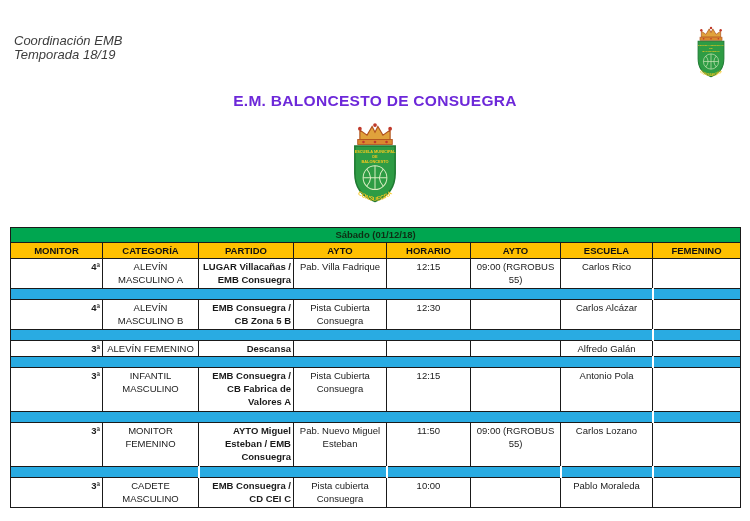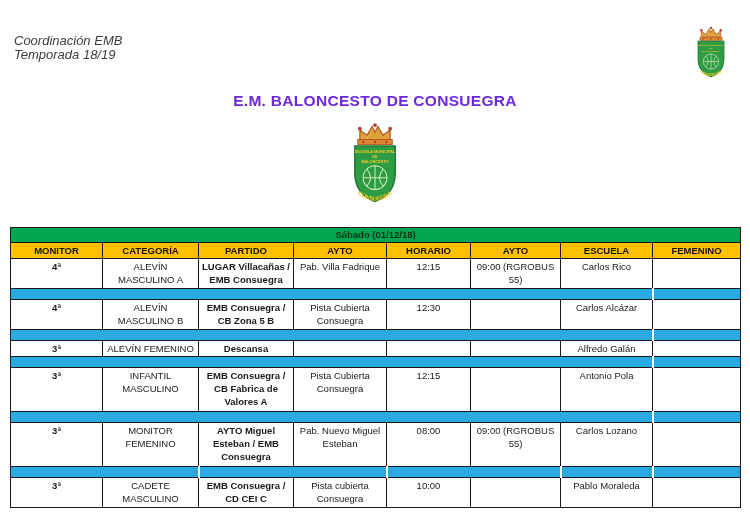--- a/index.html
+++ b/index.html
@@ -73,7 +73,7 @@
   }
   .sep-row td + td{border-left:2px solid #ffffff;}
   .data-row td:nth-child(1),
-  .data-row td:nth-child(3){font-weight:bold;}
+  .data-row td:nth-child(3){font-weight:bold;text-align:right;}
   .h-two{height:27px;}
   .h-one{height:13px;}
   .h-three{height:41px;}

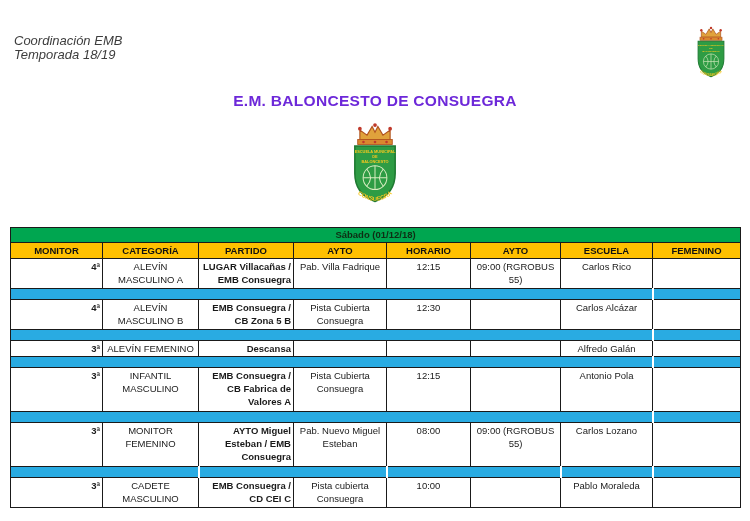--- a/index.html
+++ b/index.html
@@ -219,7 +219,7 @@
     <td>MONITOR FEMENINO</td>
     <td>AYTO Miguel Esteban / EMB Consuegra</td>
     <td>Pab. Nuevo Miguel Esteban</td>
-    <td>08:00</td>
+    <td>11:50</td>
     <td>09:00 (RGROBUS 55)</td>
     <td>Carlos Lozano</td>
     <td></td>

